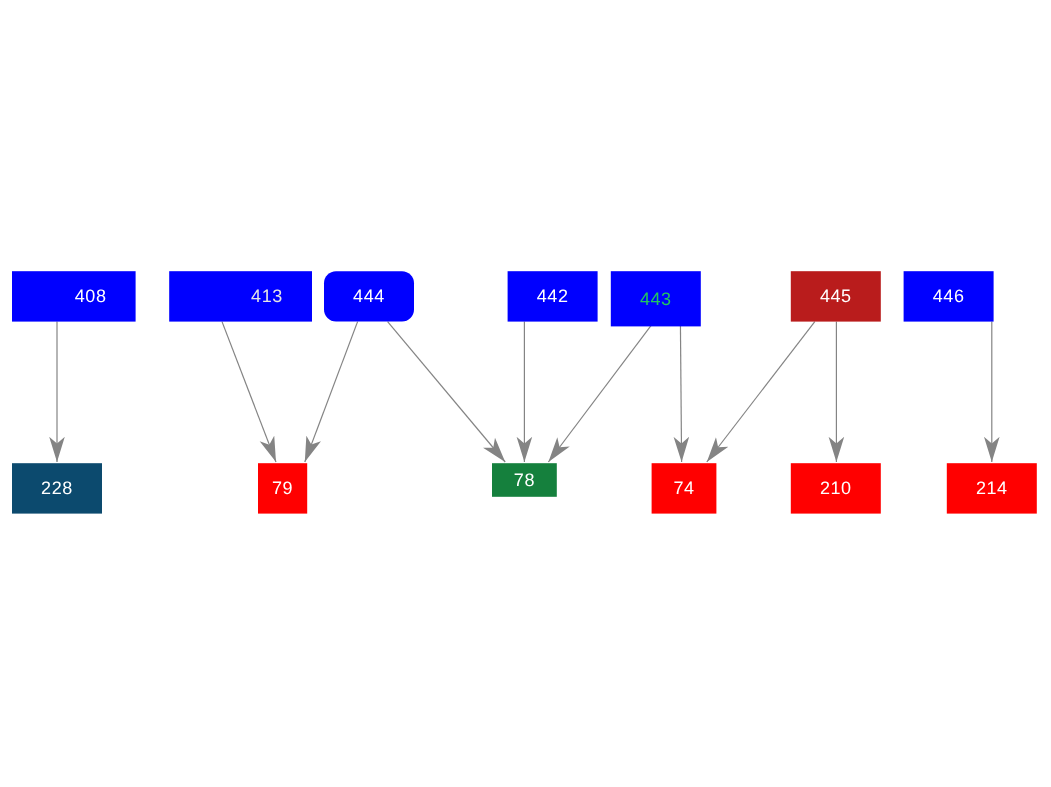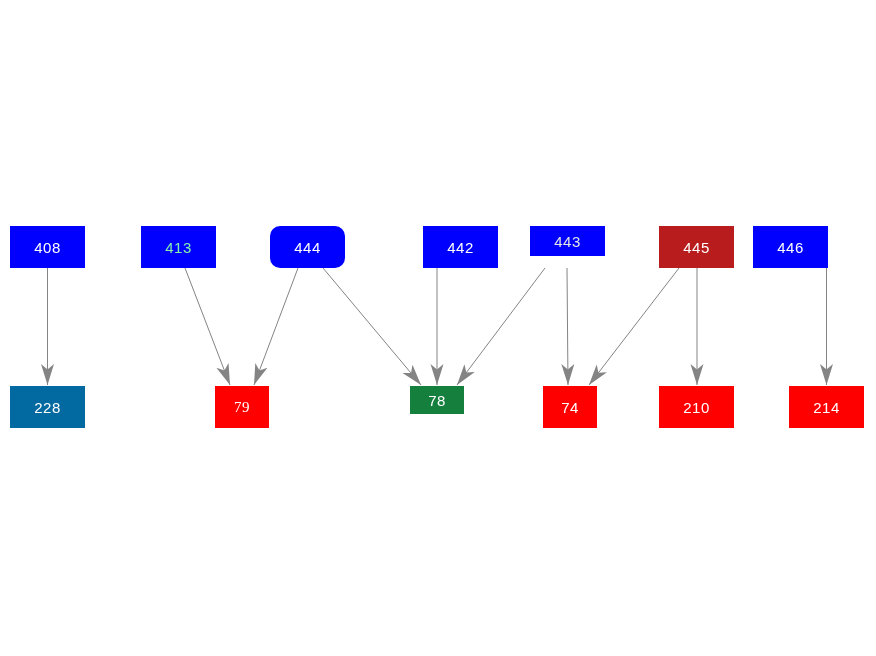--- a/index.html
+++ b/index.html
@@ -54,7 +54,7 @@
       </g>
   </svg>
   <div id="node-layer">
-      <div class="node" style="left: 10px; top: 226px; width: 75px; height: 42px; background: rgb(0, 0, 255); color: rgb(255, 255, 255);">
+      <div class="node" style="left: 10px; top: 226px; width: 75px; height: 42px; background: rgb(0, 0, 255); color: rgb(255, 255, 255); padding-left: 28px;">
         <span>408</span>
       </div>
       <div class="node" style="left: 141px; top: 226px; width: 75px; height: 42px; background: rgb(0, 0, 255); color: #86efac;">

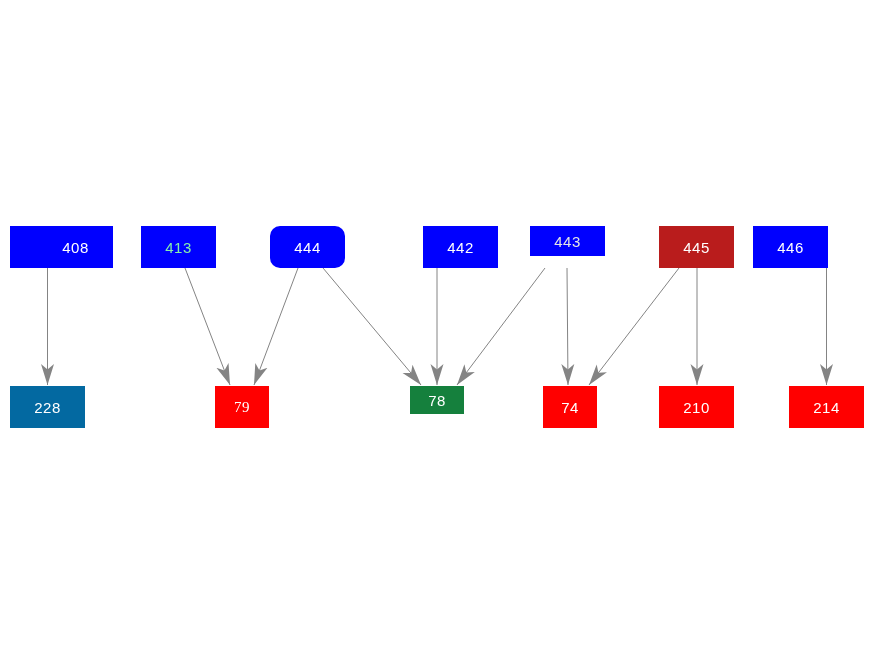--- a/index.html
+++ b/index.html
@@ -57,7 +57,7 @@
       <div class="node" style="left: 10px; top: 226px; width: 75px; height: 42px; background: rgb(0, 0, 255); color: rgb(255, 255, 255); padding-left: 28px;">
         <span>408</span>
       </div>
-      <div class="node" style="left: 141px; top: 226px; width: 75px; height: 42px; background: rgb(0, 0, 255); color: #86efac;">
+      <div class="node" style="left: 141px; top: 226px; width: 75px; height: 42px; background: rgb(0, 0, 255); color: #e5e5e5; padding-left: 44px;">
         <span>413</span>
       </div>
       <div class="node" style="left: 270px; top: 226px; width: 75px; height: 42px; background: rgb(0, 0, 255); color: rgb(255, 255, 255); border-radius: 10px;">

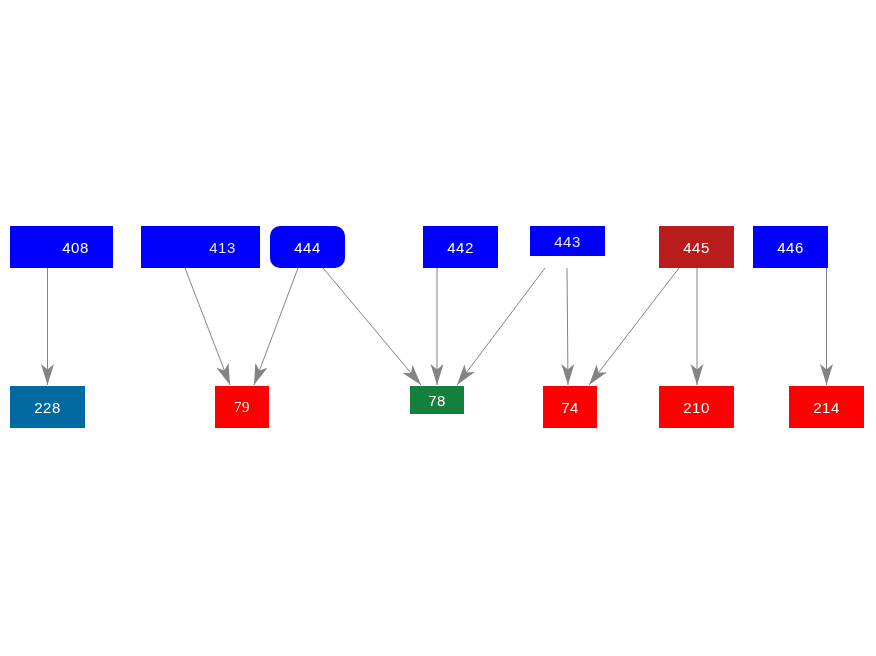--- a/index.html
+++ b/index.html
@@ -66,7 +66,7 @@
       <div class="node" style="left: 400px; top: 226px; width: 75px; height: 42px; background: rgb(0, 0, 255); color: rgb(255, 255, 255); margin-left: 23px;">
         <span>442</span>
       </div>
-      <div class="node" style="left: 530px; top: 226px; width: 75px; height: 30px; background: rgb(0, 0, 255); color: #e5e5e5;">
+      <div class="node" style="left: 509px; top: 226px; width: 75px; height: 46px; background: rgb(0, 0, 255); color: #22c55e;">
         <span>443</span>
       </div>
       <div class="node" style="left: 659px; top: 226px; width: 75px; height: 42px; background: #b91c1c; color: rgb(255, 255, 255);">

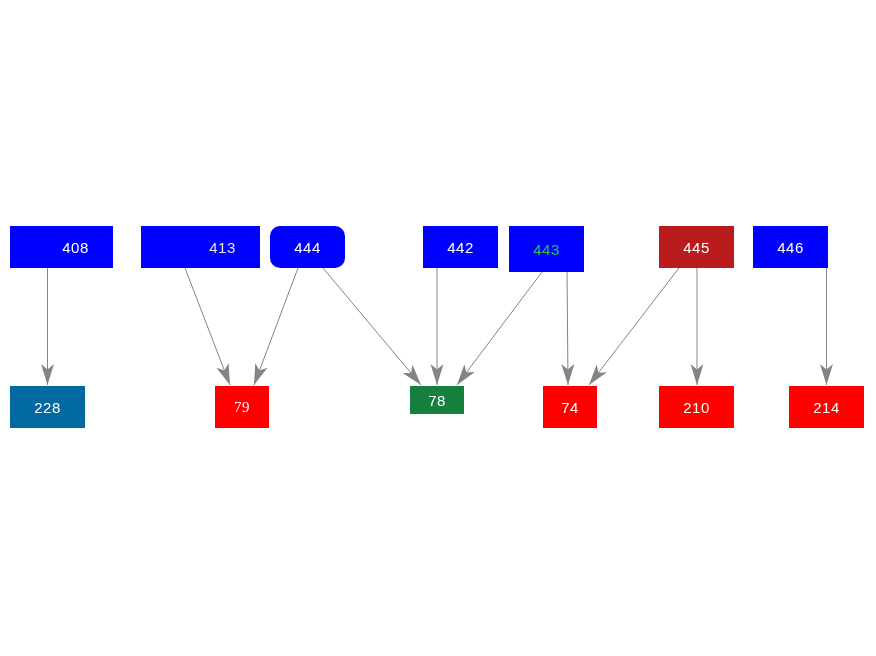--- a/index.html
+++ b/index.html
@@ -75,7 +75,7 @@
       <div class="node" style="left: 753px; top: 226px; width: 75px; height: 42px; background: rgb(0, 0, 255); color: rgb(255, 255, 255);">
         <span>446</span>
       </div>
-      <div class="node" style="left: 10px; top: 386px; width: 75px; height: 42px; background: #0369a1; color: rgb(255, 255, 255);">
+      <div class="node" style="left: 10px; top: 386px; width: 75px; height: 42px; background: #0c4a6e; color: rgb(255, 255, 255);">
         <span>228</span>
       </div>
       <div class="node" style="left: 215px; top: 386px; width: 54px; height: 42px; background: rgb(255, 0, 0); color: rgb(255, 255, 255); font-family: Liberation Serif, serif;">

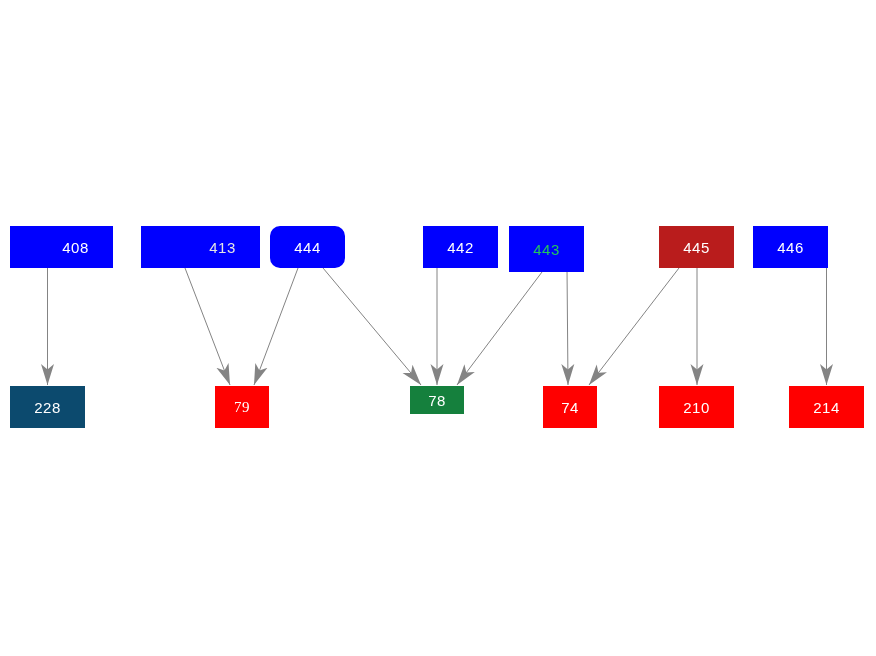--- a/index.html
+++ b/index.html
@@ -78,7 +78,7 @@
       <div class="node" style="left: 10px; top: 386px; width: 75px; height: 42px; background: #0c4a6e; color: rgb(255, 255, 255);">
         <span>228</span>
       </div>
-      <div class="node" style="left: 215px; top: 386px; width: 54px; height: 42px; background: rgb(255, 0, 0); color: rgb(255, 255, 255); font-family: Liberation Serif, serif;">
+      <div class="node" style="left: 215px; top: 386px; width: 41px; height: 42px; background: rgb(255, 0, 0); color: rgb(255, 255, 255);">
         <span>79</span>
       </div>
       <div class="node" style="left: 410px; top: 386px; width: 54px; height: 28px; background: #15803d; color: rgb(255, 255, 255);">

